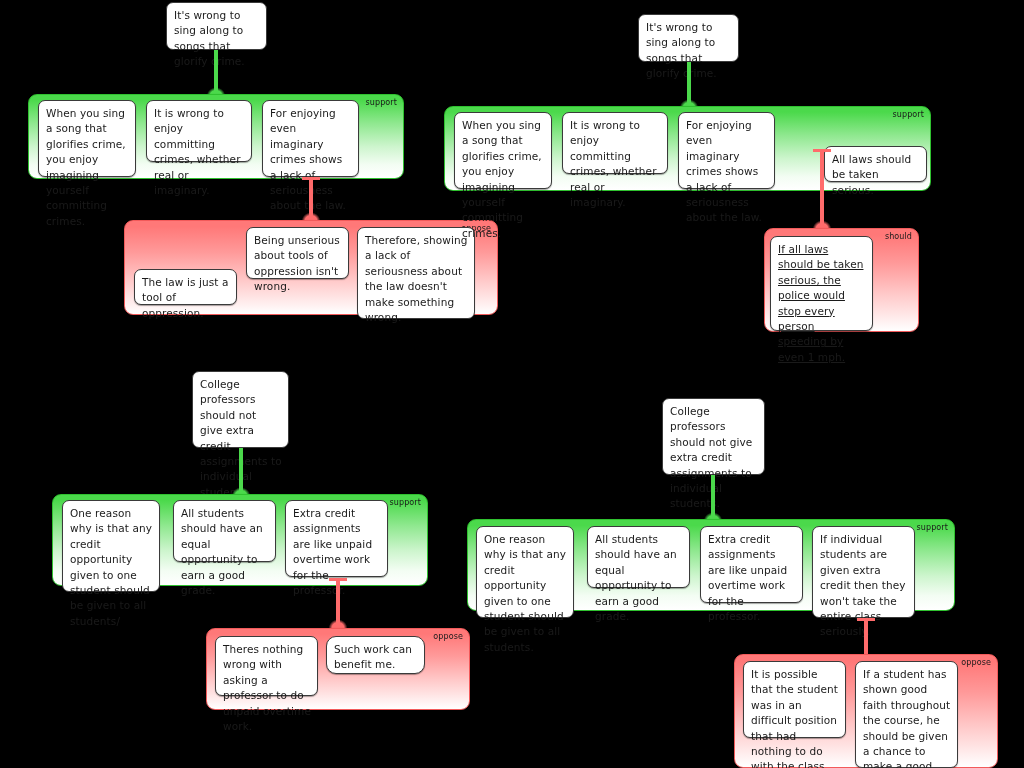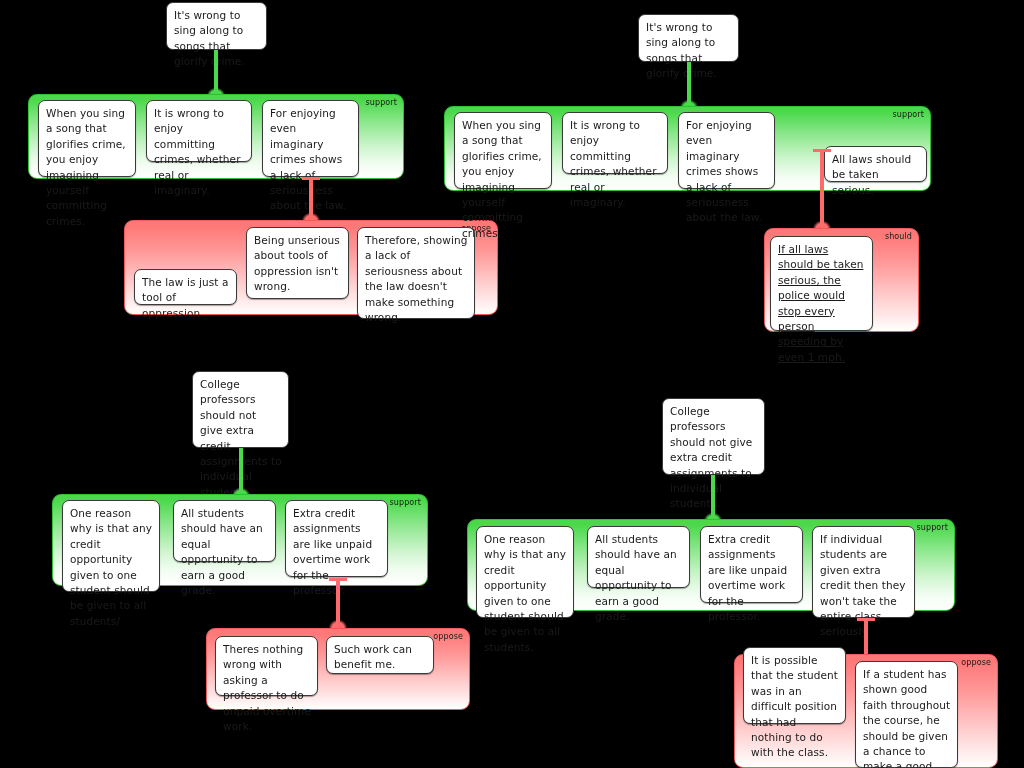--- a/index.html
+++ b/index.html
@@ -122,7 +122,7 @@
   <div class="group-label">oppose</div>
 </div>
 <div class="node" style="left:134px; top:227px; width:103px; height:36px;margin-top:42px;">The law is just a tool of oppression.</div>
-<div class="node" style="left:246px; top:227px; width:103px; height:72px;">Being unserious about tools of oppression isn't wrong.</div>
+<div class="node" style="left:246px; top:227px; width:103px; height:52px;">Being unserious about tools of oppression isn't wrong.</div>
 <div class="node" style="left:357px; top:227px; width:118px; height:92px;">Therefore, showing a lack of seriousness about the law doesn't make something wrong.</div>
 
 <div class="node" style="left:638px; top:14px; width:101px; height:48px;">It's wrong to sing along to songs that glorify crime.</div>

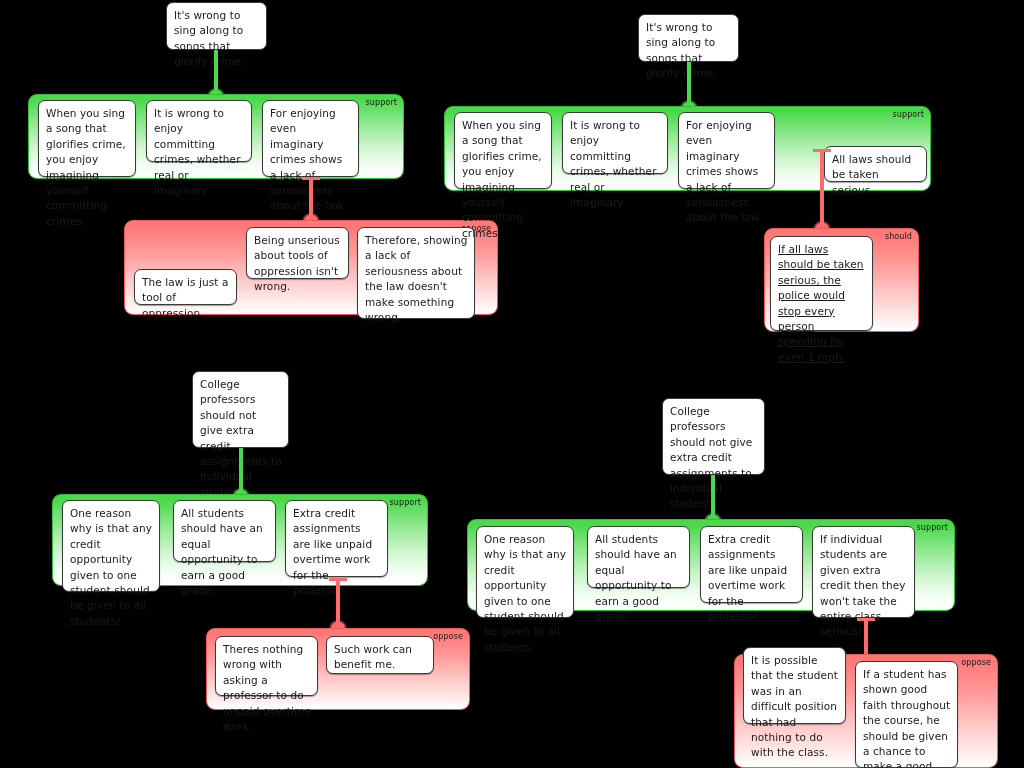--- a/index.html
+++ b/index.html
@@ -175,7 +175,7 @@
   <div class="group-label">oppose</div>
 </div>
 <div class="node" style="left:215px; top:636px; width:103px; height:60px;">Theres nothing wrong with asking a professor to do unpaid overtime work.</div>
-<div class="node" style="left:326px; top:636px; width:108px; height:38px;">Such work can benefit me.</div>
+<div class="node" style="left:326px; top:636px; width:99px; height:38px;border-radius:10px;">Such work can benefit me.</div>
 
 <div class="node" style="left:662px; top:398px; width:103px; height:77px;">College professors should not give extra credit assignments to individual students.</div>
 

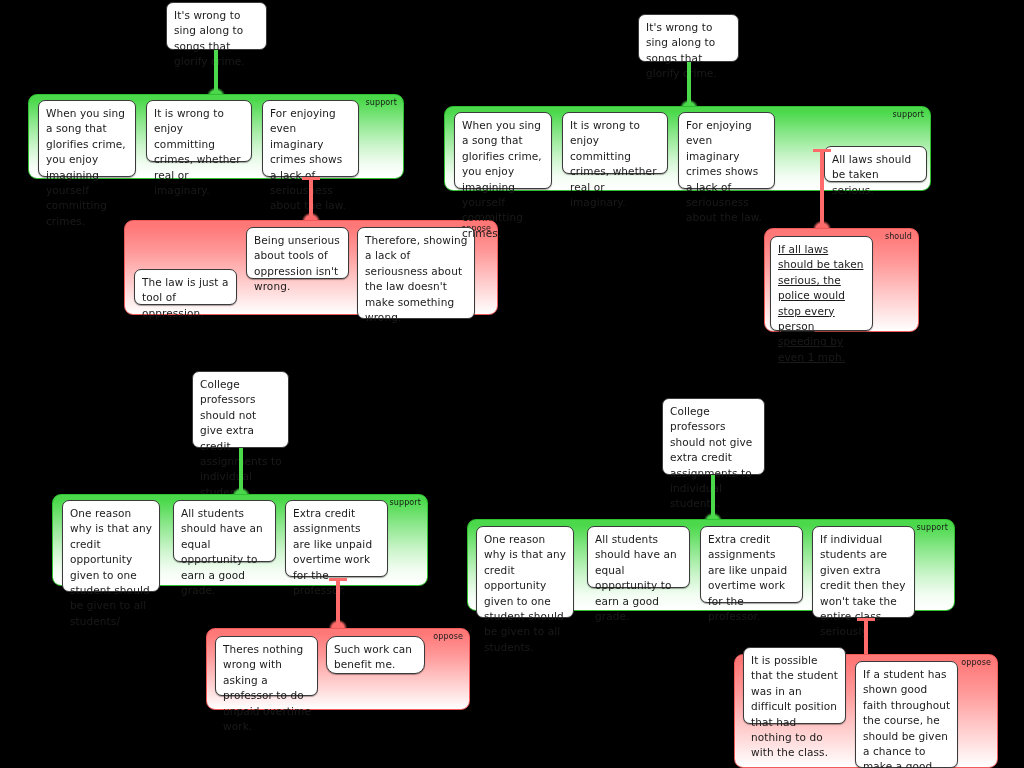--- a/index.html
+++ b/index.html
@@ -201,7 +201,7 @@
 <div class="group oppose" style="left:734px; top:654px; width:264px; height:114px;">
   <div class="group-label">oppose</div>
 </div>
-<div class="node" style="left:743px; top:647px; width:103px; height:77px;">It is possible that the student was in an difficult position that had nothing to do with the class.</div>
+<div class="node" style="left:743px; top:661px; width:103px; height:77px;">It is possible that the student was in an difficult position that had nothing to do with the class.</div>
 <div class="node" style="left:855px; top:661px; width:103px; height:107px;">If a student has shown good faith throughout the course, he should be given a chance to make a good grade.</div>
 
 </body></html>

